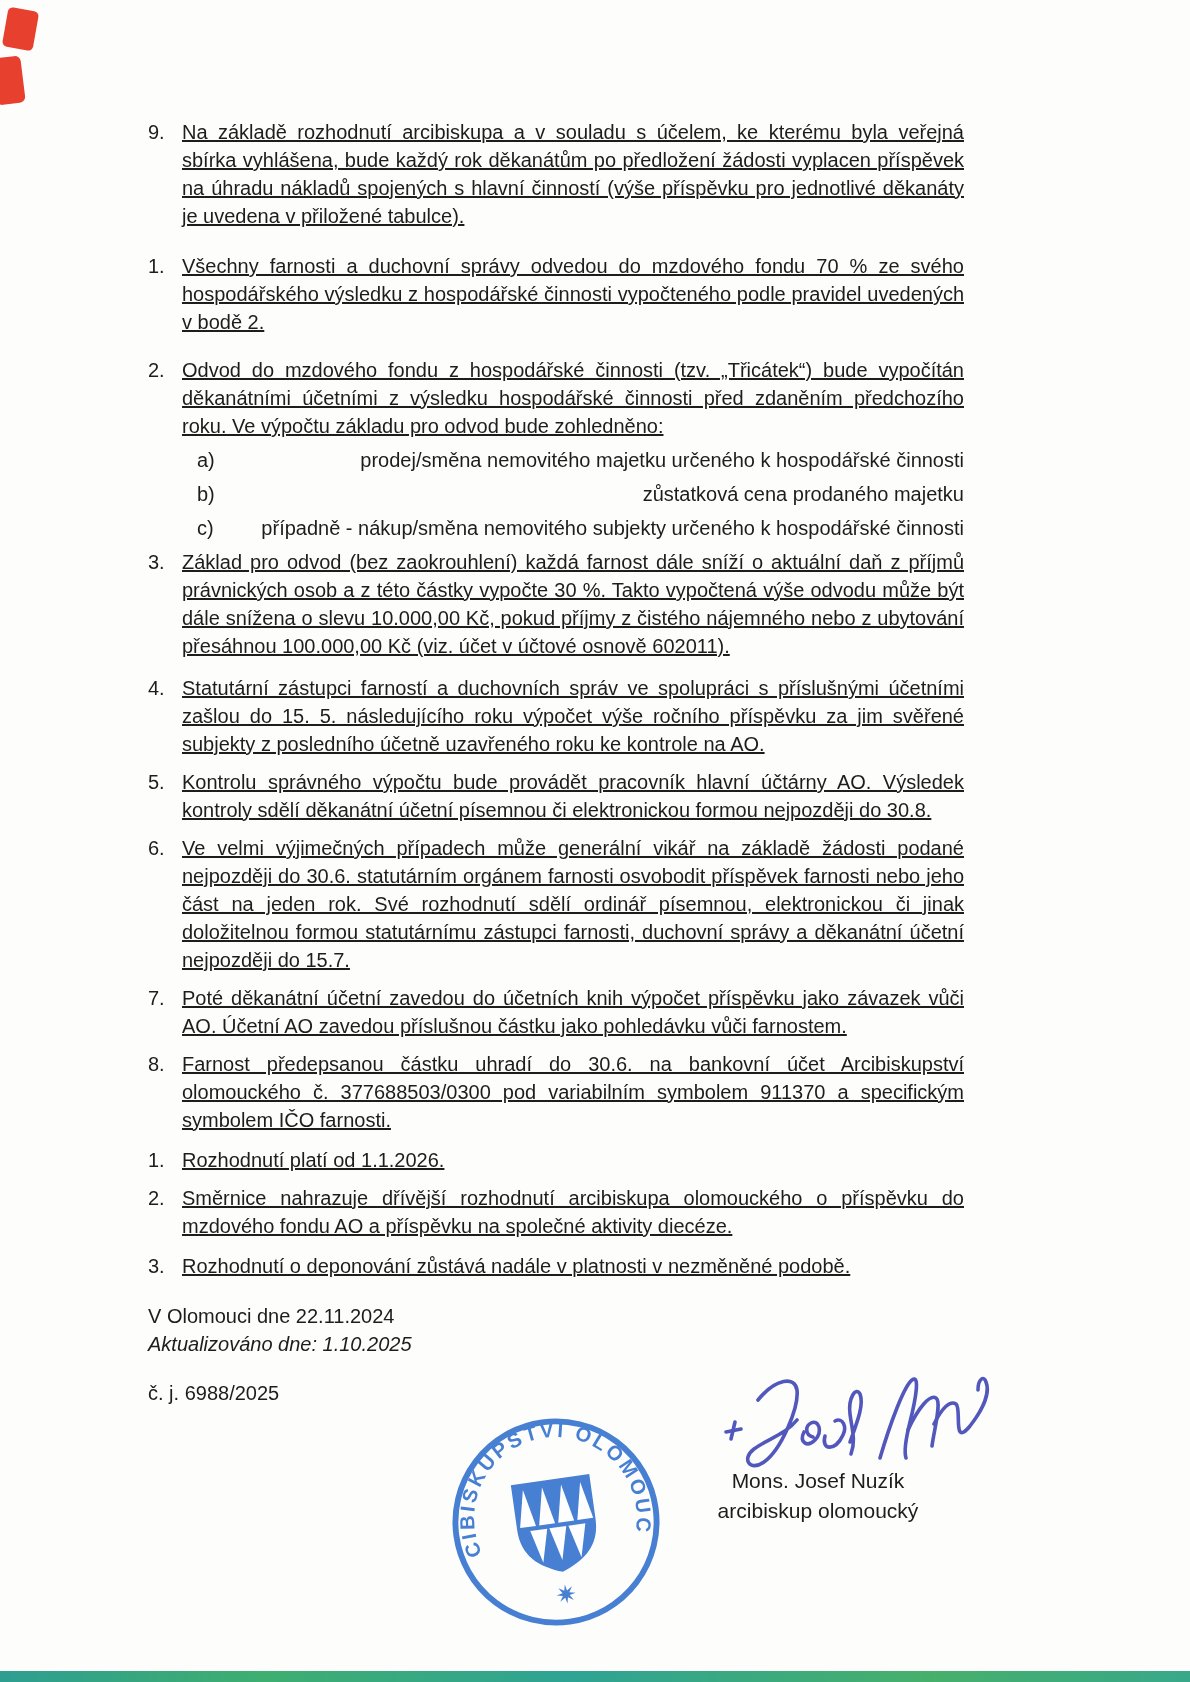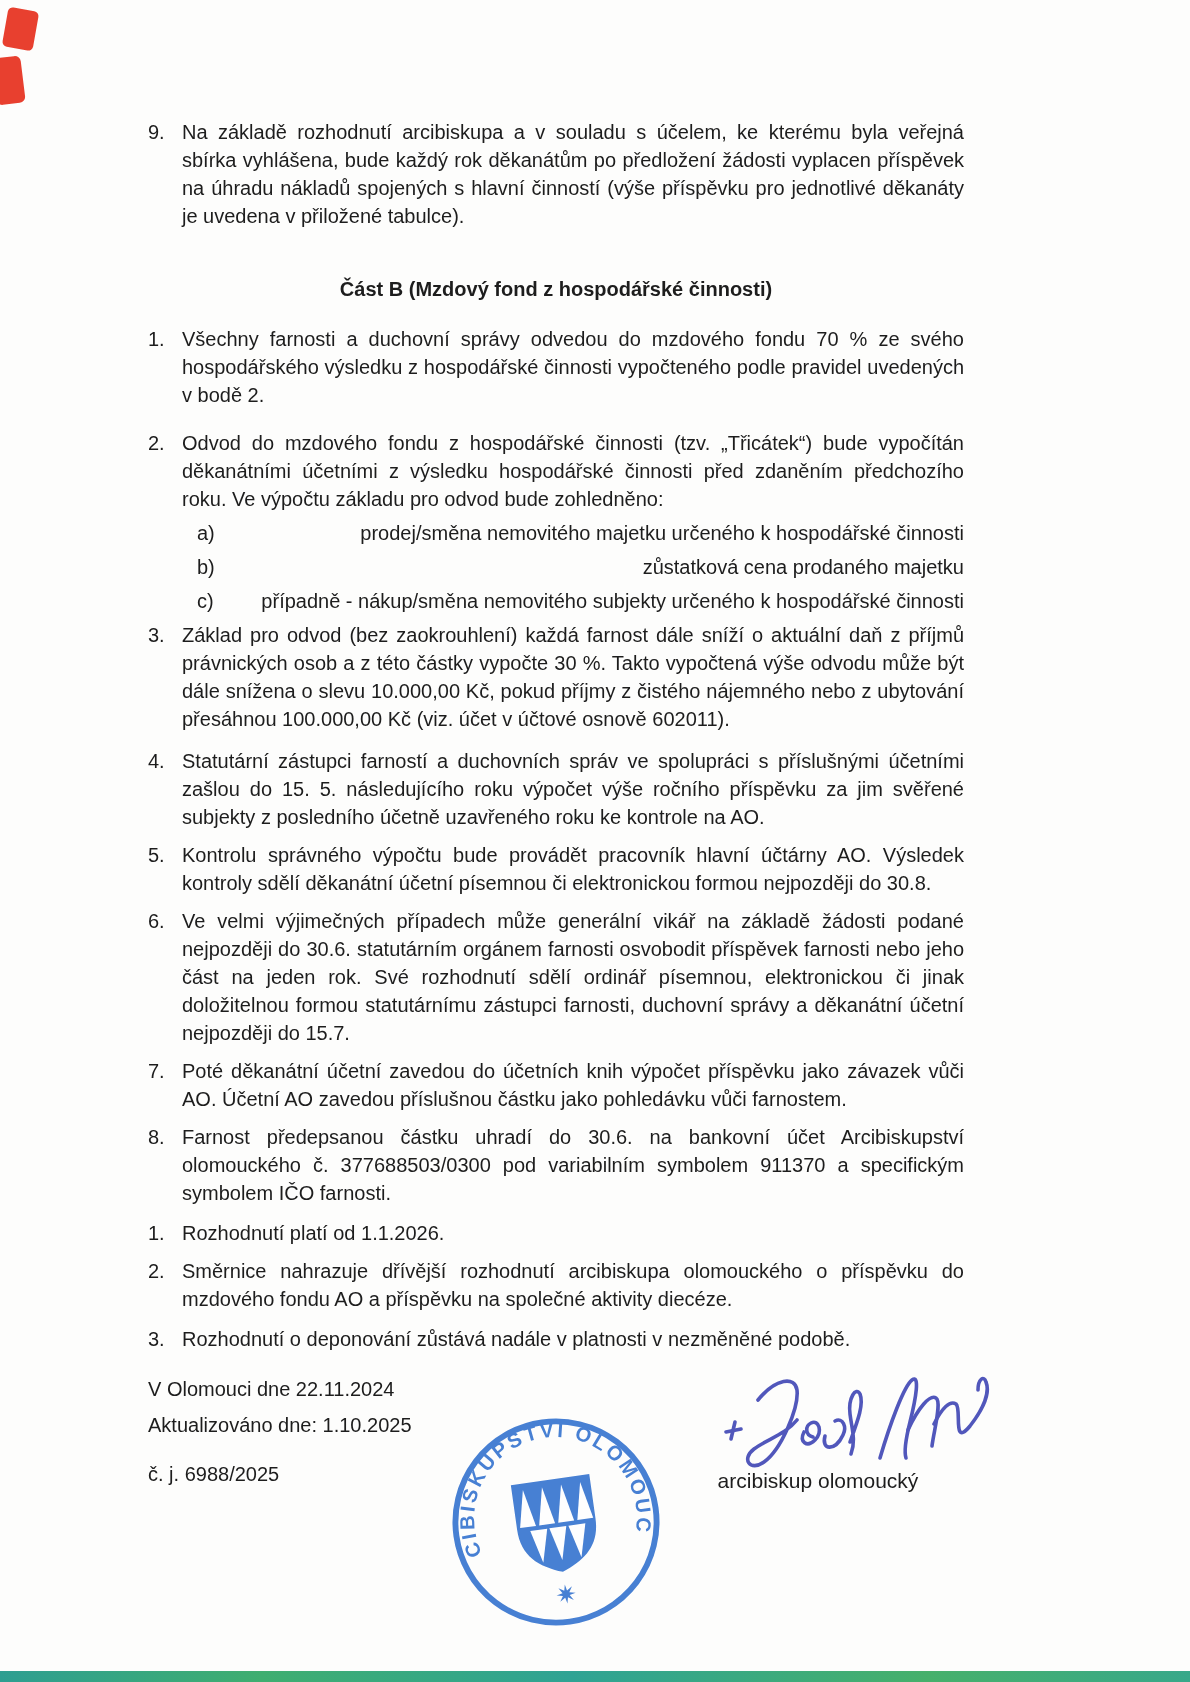--- a/index.html
+++ b/index.html
@@ -17,7 +17,7 @@
   }
   .li{display:flex;}
   .li .num{flex:0 0 34px;}
-  .li .txt{flex:1;text-align:justify;}
+  .li .txt{flex:1;text-align:justify;text-decoration:underline;}
   .sub{display:flex;margin-left:49px;}
   .sub .num{flex:0 0 40px;}
   .sub .txt{flex:1;text-align:right;}

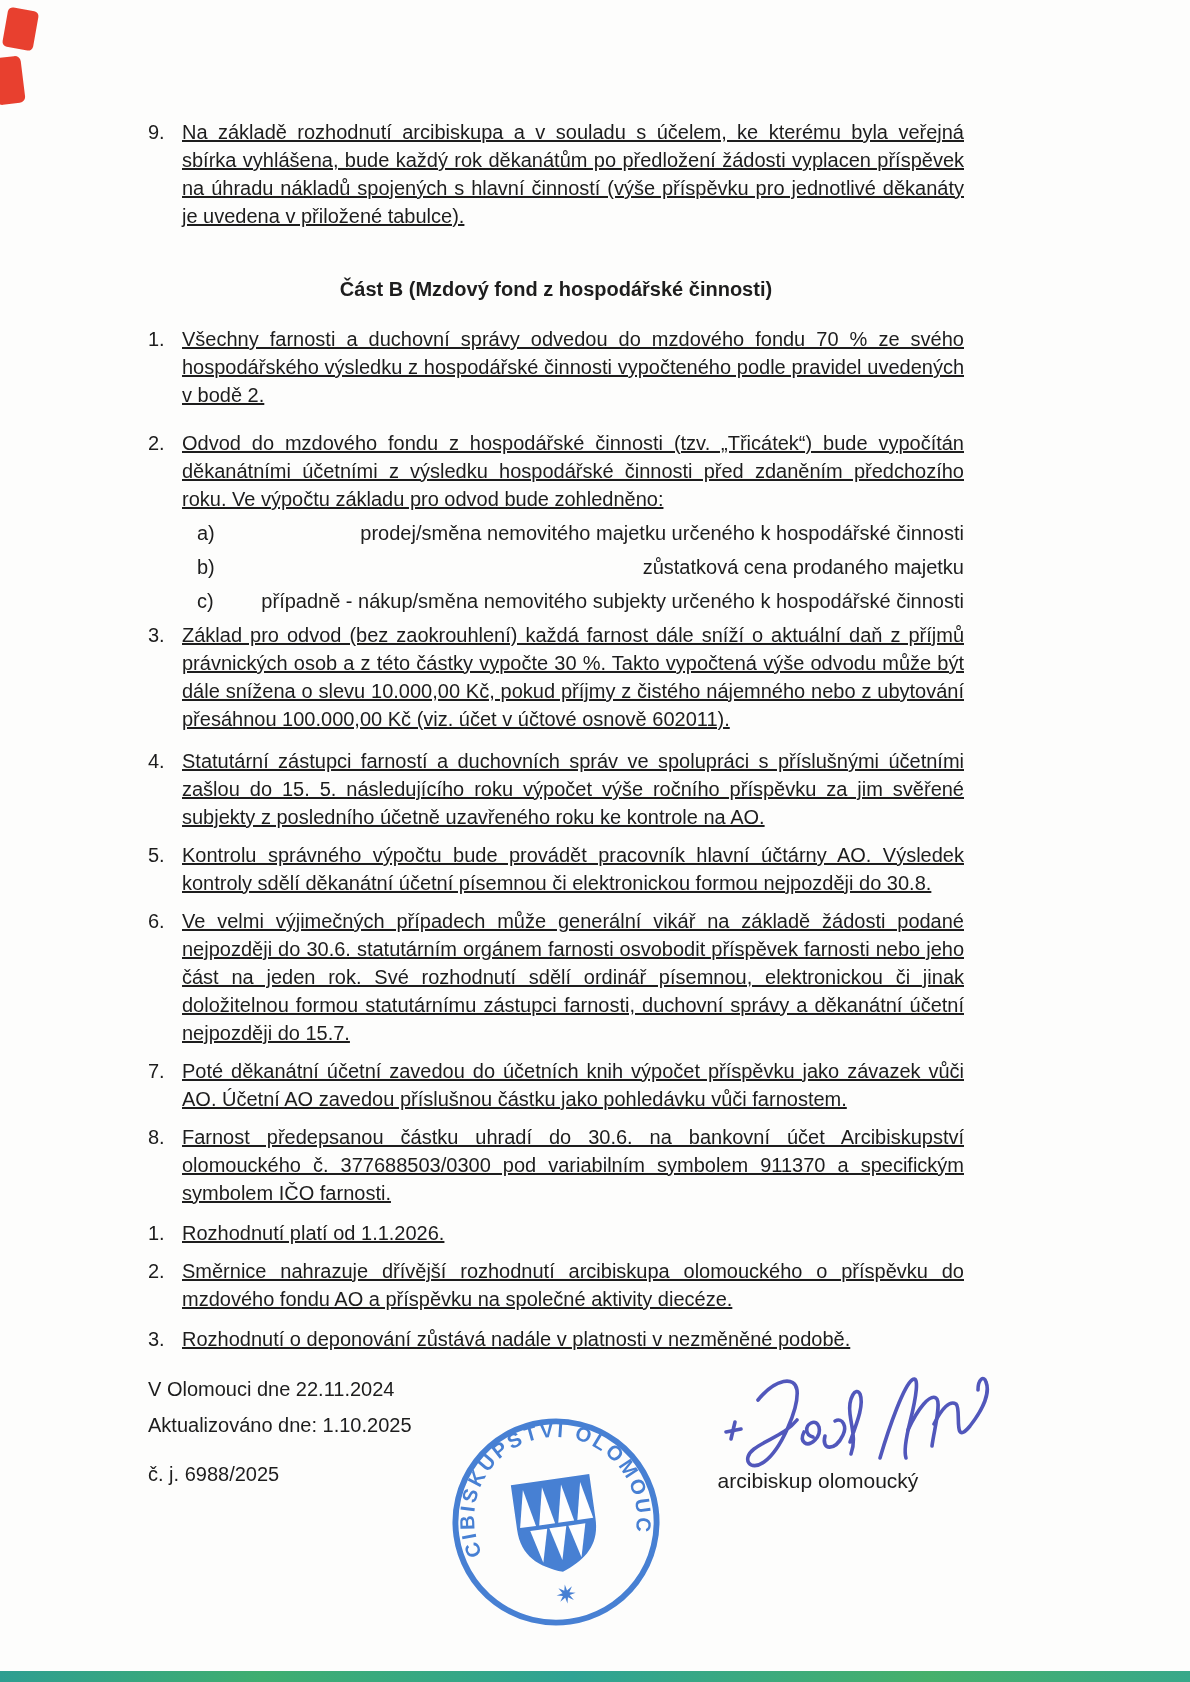--- a/index.html
+++ b/index.html
@@ -72,7 +72,6 @@
       <div class="txt">Na základě rozhodnutí arcibiskupa a v souladu s účelem, ke kterému byla veřejná sbírka vyhlášena, bude každý rok děkanátům po předložení žádosti vyplacen příspěvek na úhradu nákladů spojených s hlavní činností (výše příspěvku pro jednotlivé děkanáty je uvedena v přiložené tabulce).</div>
     </div>
 
-    <div class="heading h-partb">Část B (Mzdový fond z hospodářské činnosti)</div>
 
     <div class="li mt22">
       <span class="num">1.</span>

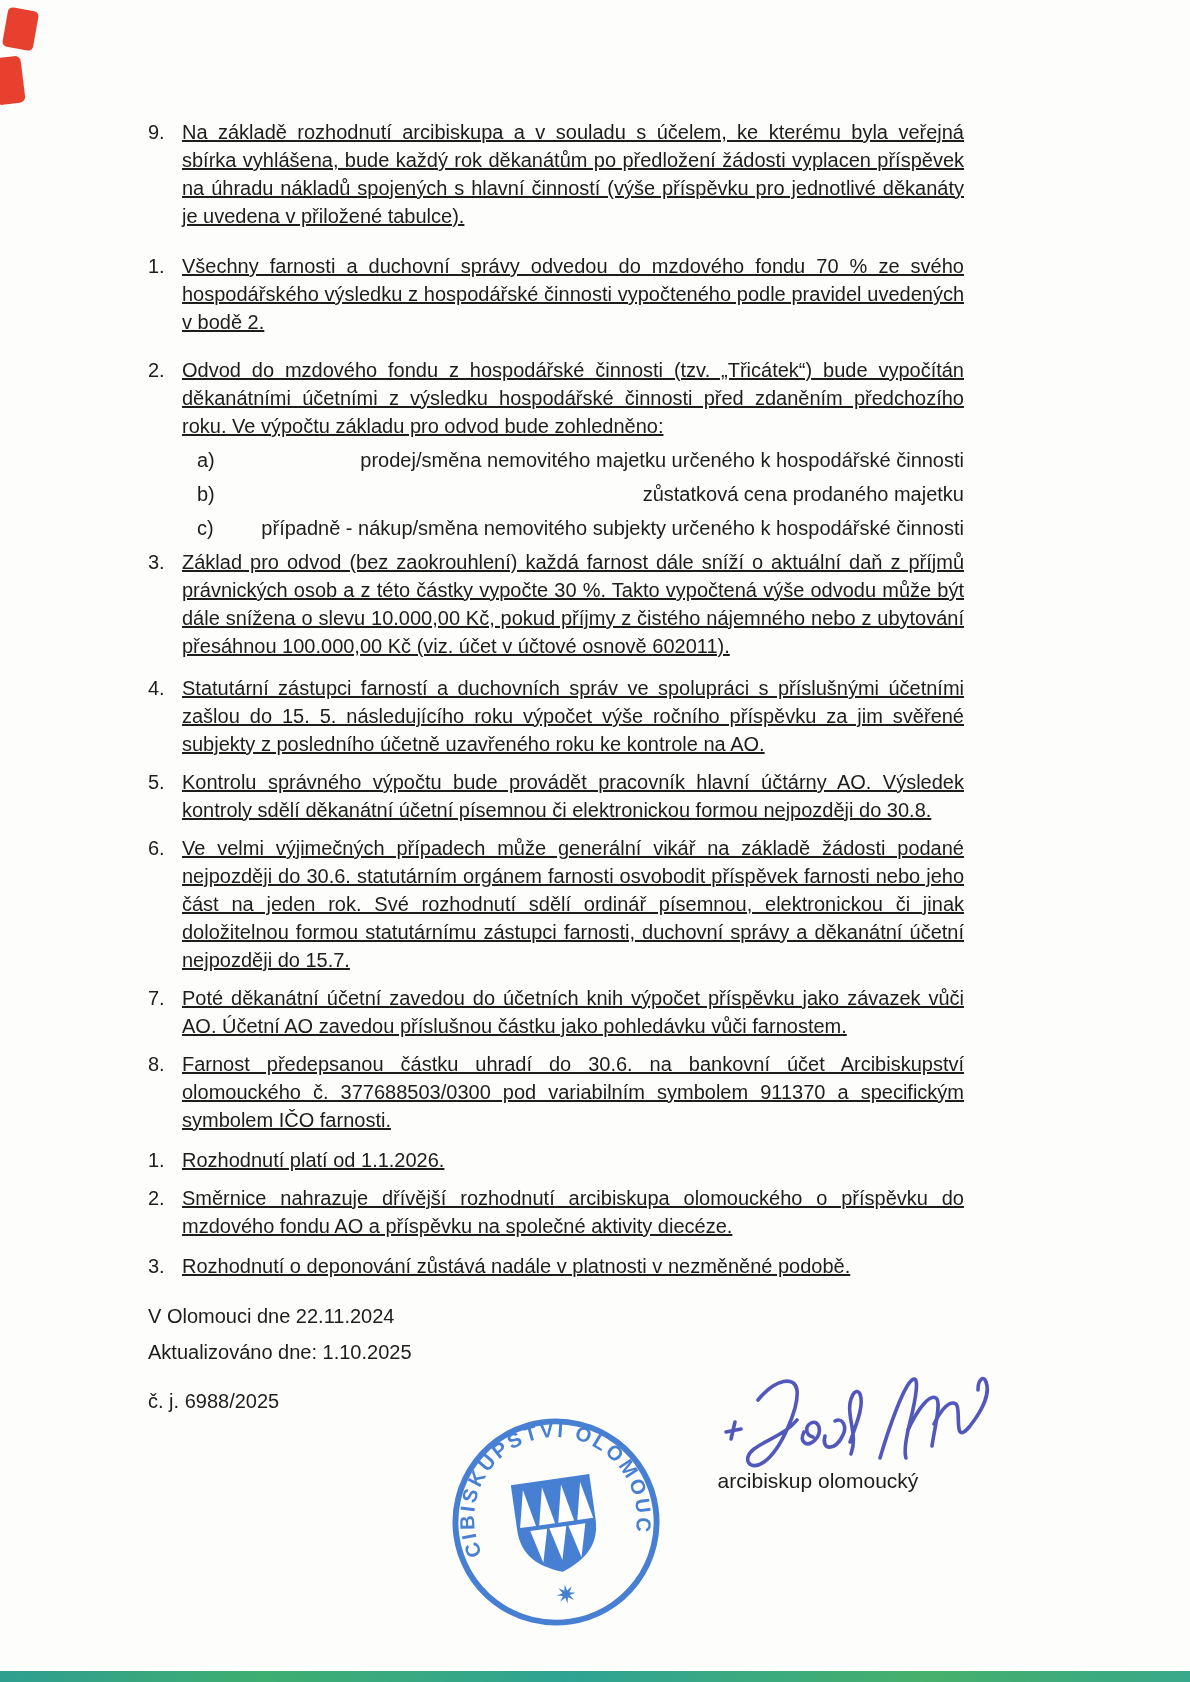--- a/index.html
+++ b/index.html
@@ -32,7 +32,7 @@
   .mt12{margin-top:12px;}
   .mt10{margin-top:10px;}
   .mt6{margin-top:6px;}
-  .mt0{margin-top:8px;}
+  .mt0{margin-top:0;font-style:italic;}
   .mt40{margin-top:21px;}
   .plain{margin-top:22px;}
   

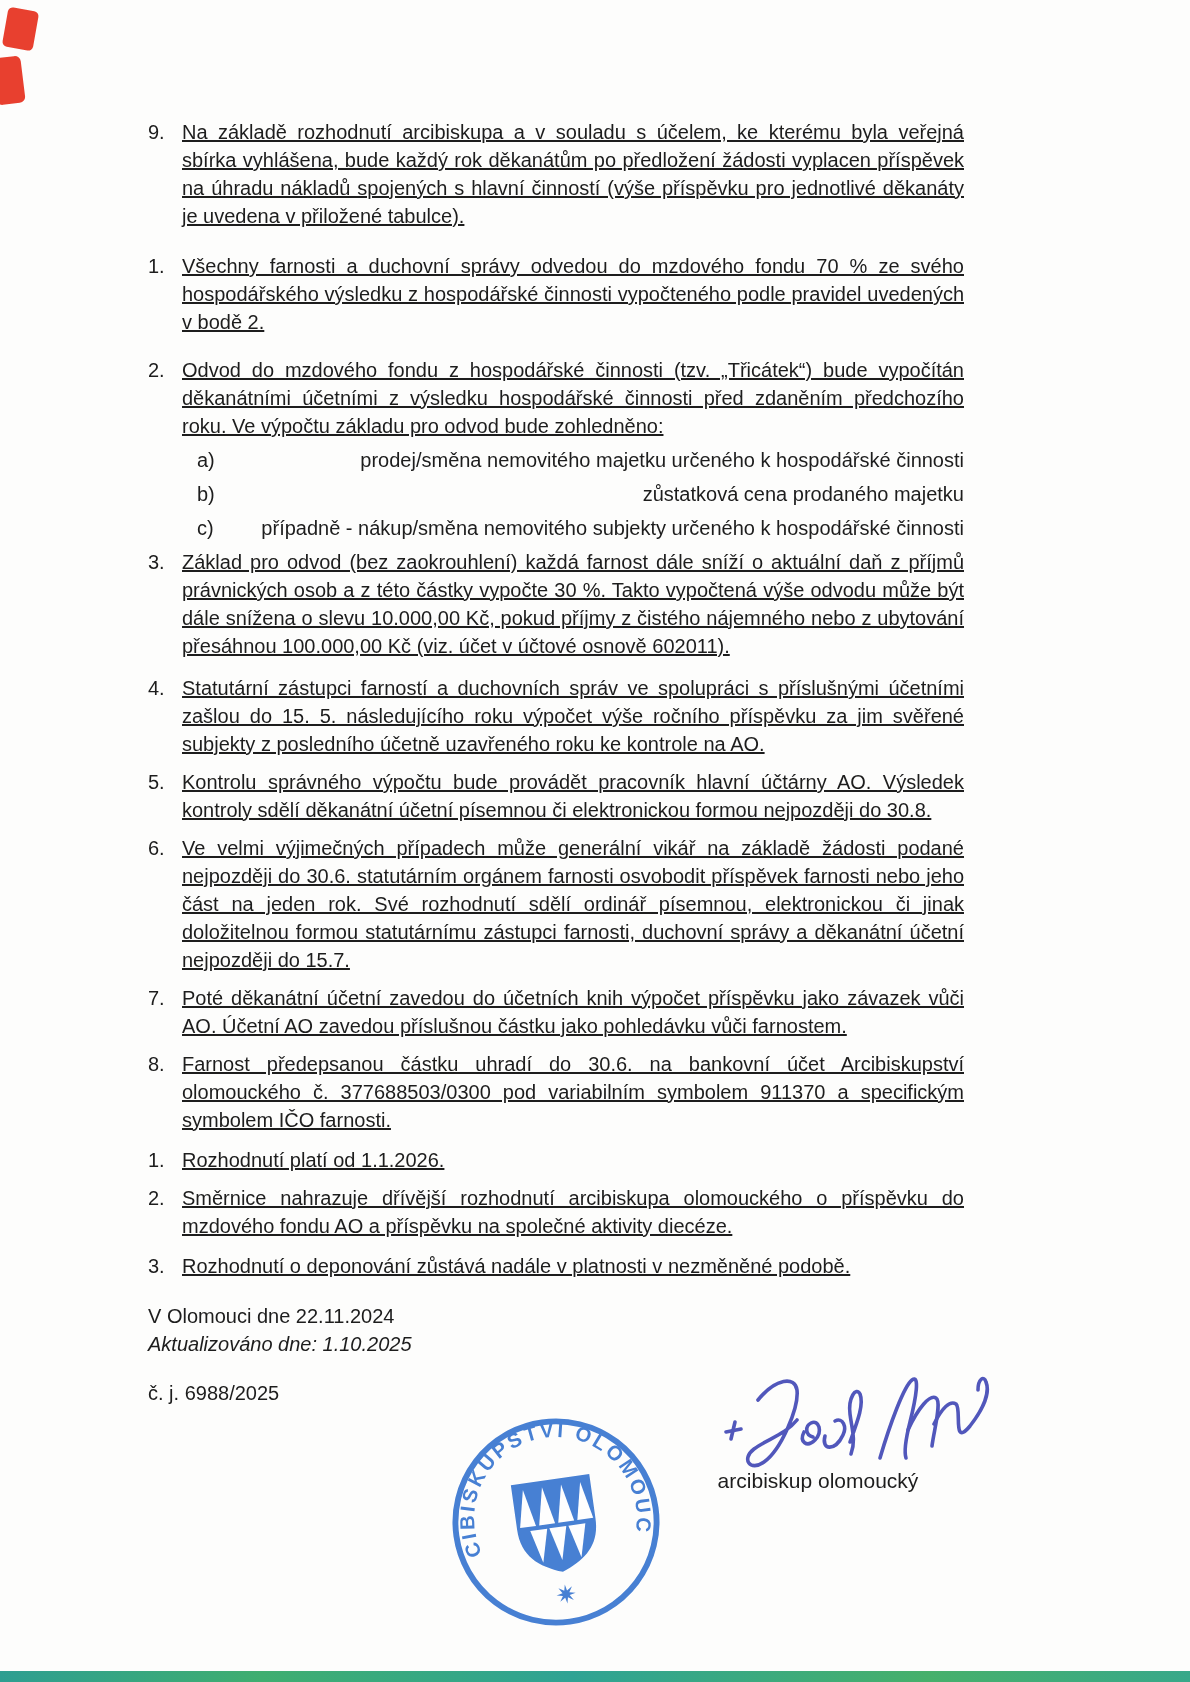--- a/index.html
+++ b/index.html
@@ -159,6 +159,7 @@
   </svg>
 
   <div class="signer">
+    <div>Mons. Josef Nuzík</div>
     <div>arcibiskup olomoucký</div>
   </div>
 

